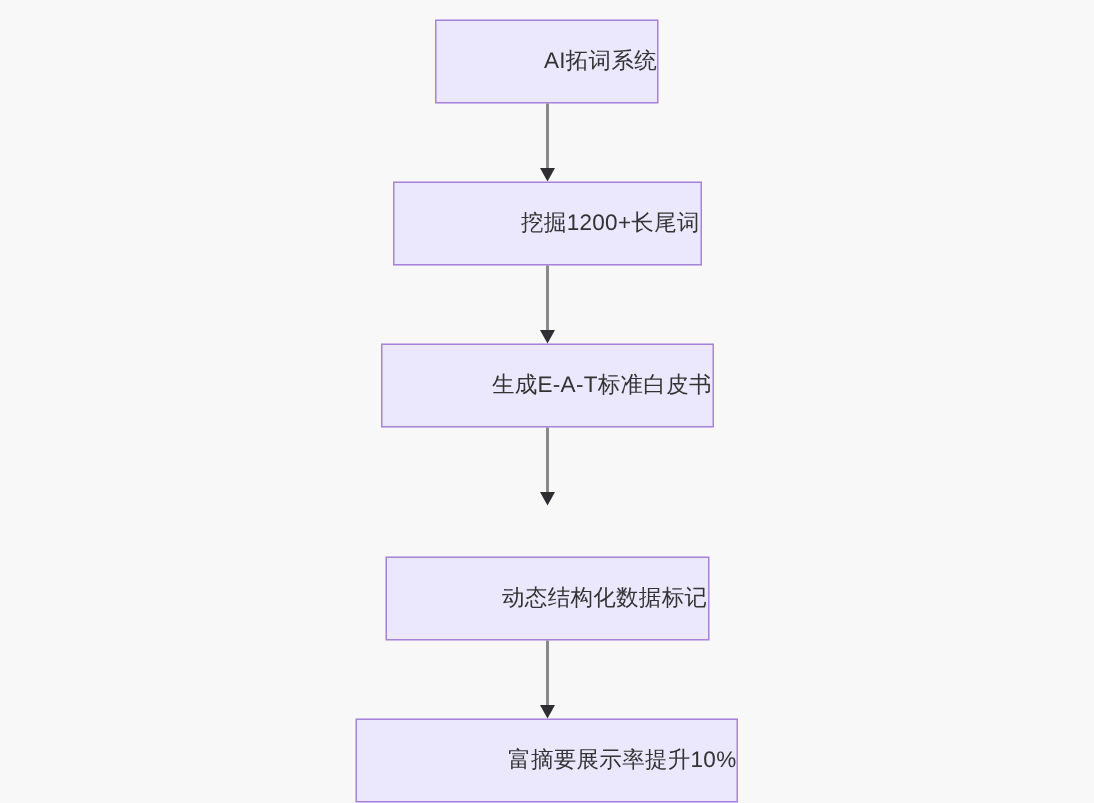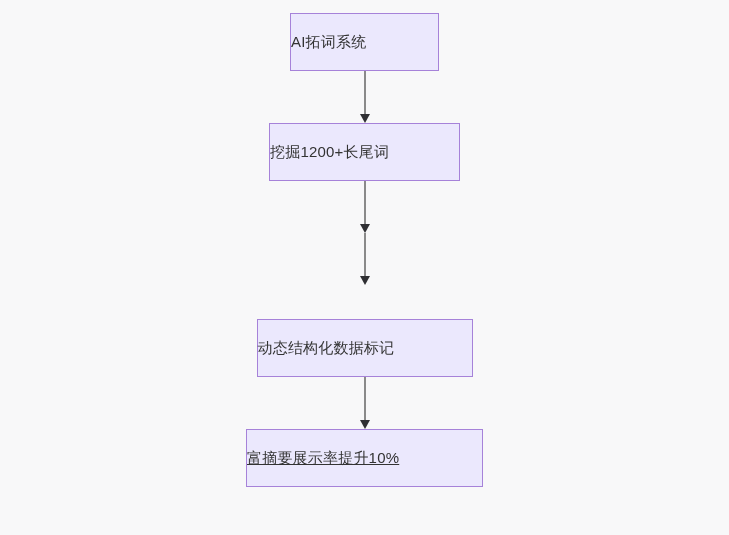--- a/index.html
+++ b/index.html
@@ -41,7 +41,7 @@
     letter-spacing: 0.2px;
     display: flex;
     align-items: center;
-    justify-content: flex-start;
+    justify-content: flex-end;
     text-align: center;
     height: 58px;
     white-space: nowrap;

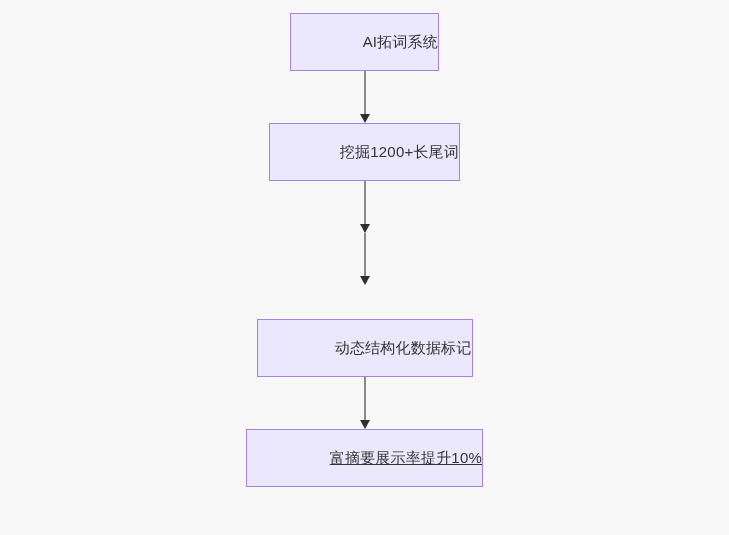--- a/index.html
+++ b/index.html
@@ -76,7 +76,7 @@
 
   
   .n0 { width: 149px; }
-  .n1 { width: 191px; }
+  .n1 { width: 206px; }
   .n2 { width: 222px; }
   .n3 { width: 216px; margin-top: 34px; }
   .n4 { width: 237px; text-decoration: underline; }

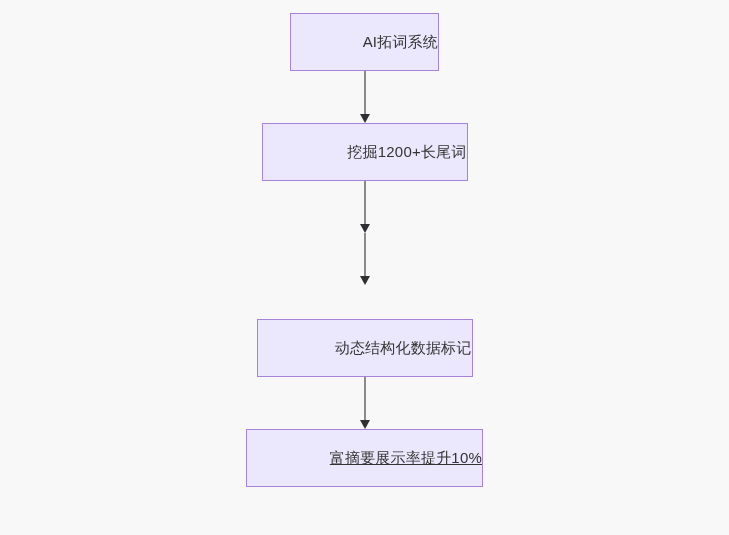--- a/index.html
+++ b/index.html
@@ -116,6 +116,9 @@
       <span class="head"></span>
     </div>
 
+    <div class="node n2">
+      <span>生成E-A-T标准白皮书</span>
+    </div>
 
     <div class="connector gap2">
       <span class="line"></span>

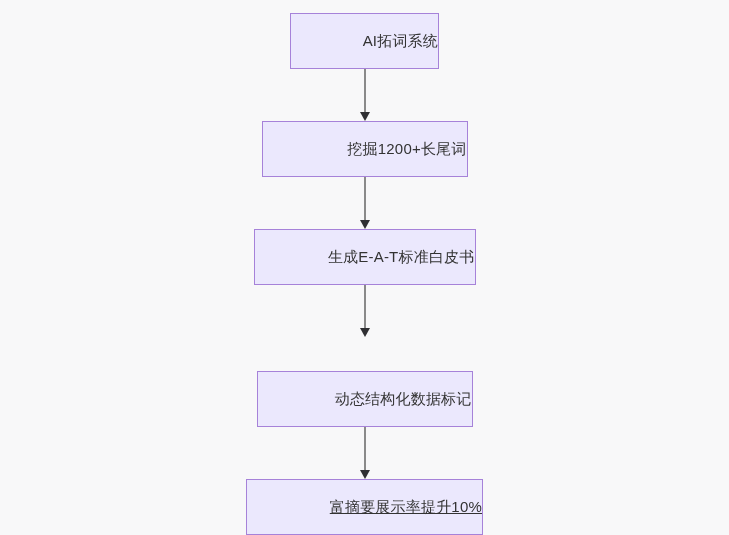--- a/index.html
+++ b/index.html
@@ -79,7 +79,7 @@
   .n1 { width: 206px; }
   .n2 { width: 222px; }
   .n3 { width: 216px; margin-top: 34px; }
-  .n4 { width: 237px; text-decoration: underline; }
+  .n4 { width: 255px; }
 
   .pad-top { height: 13px; flex: none; }
 

